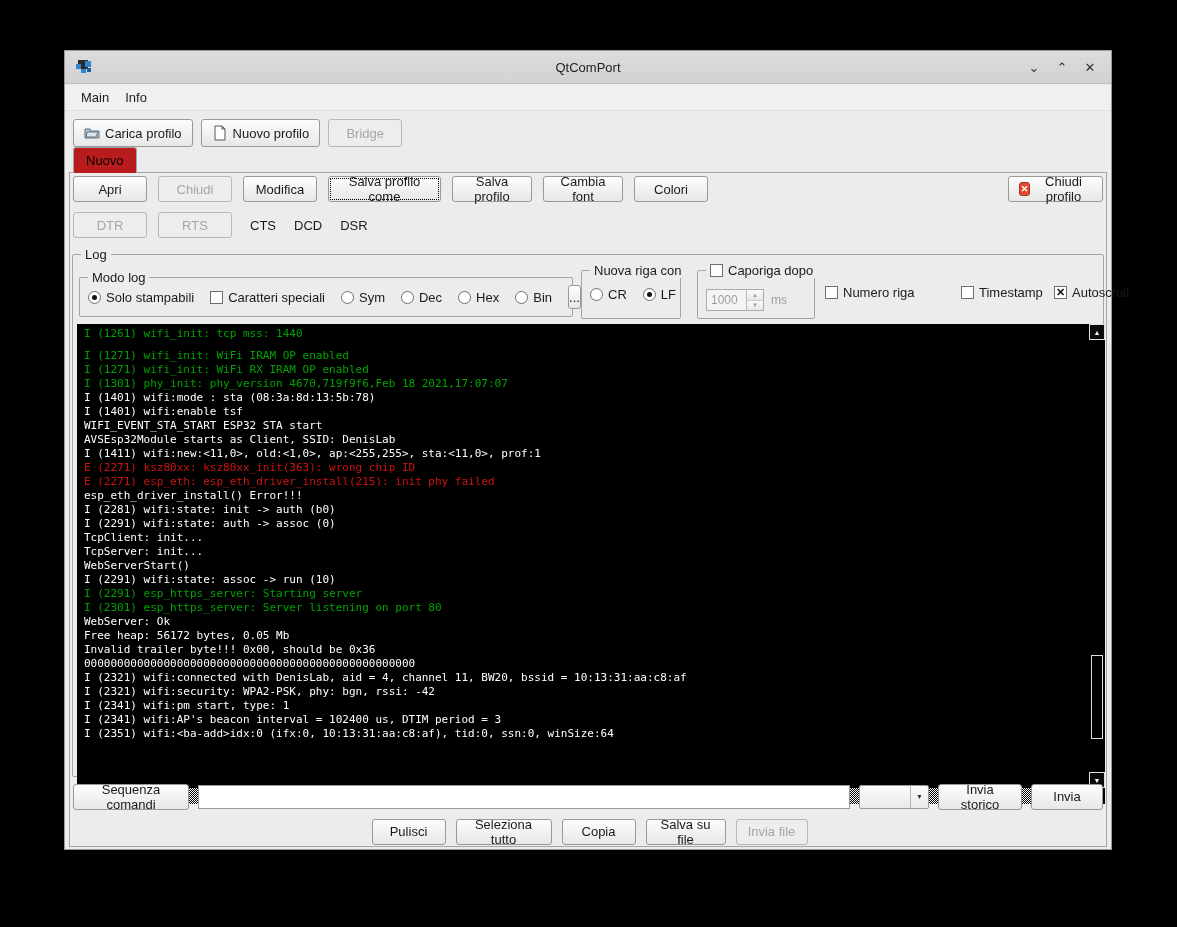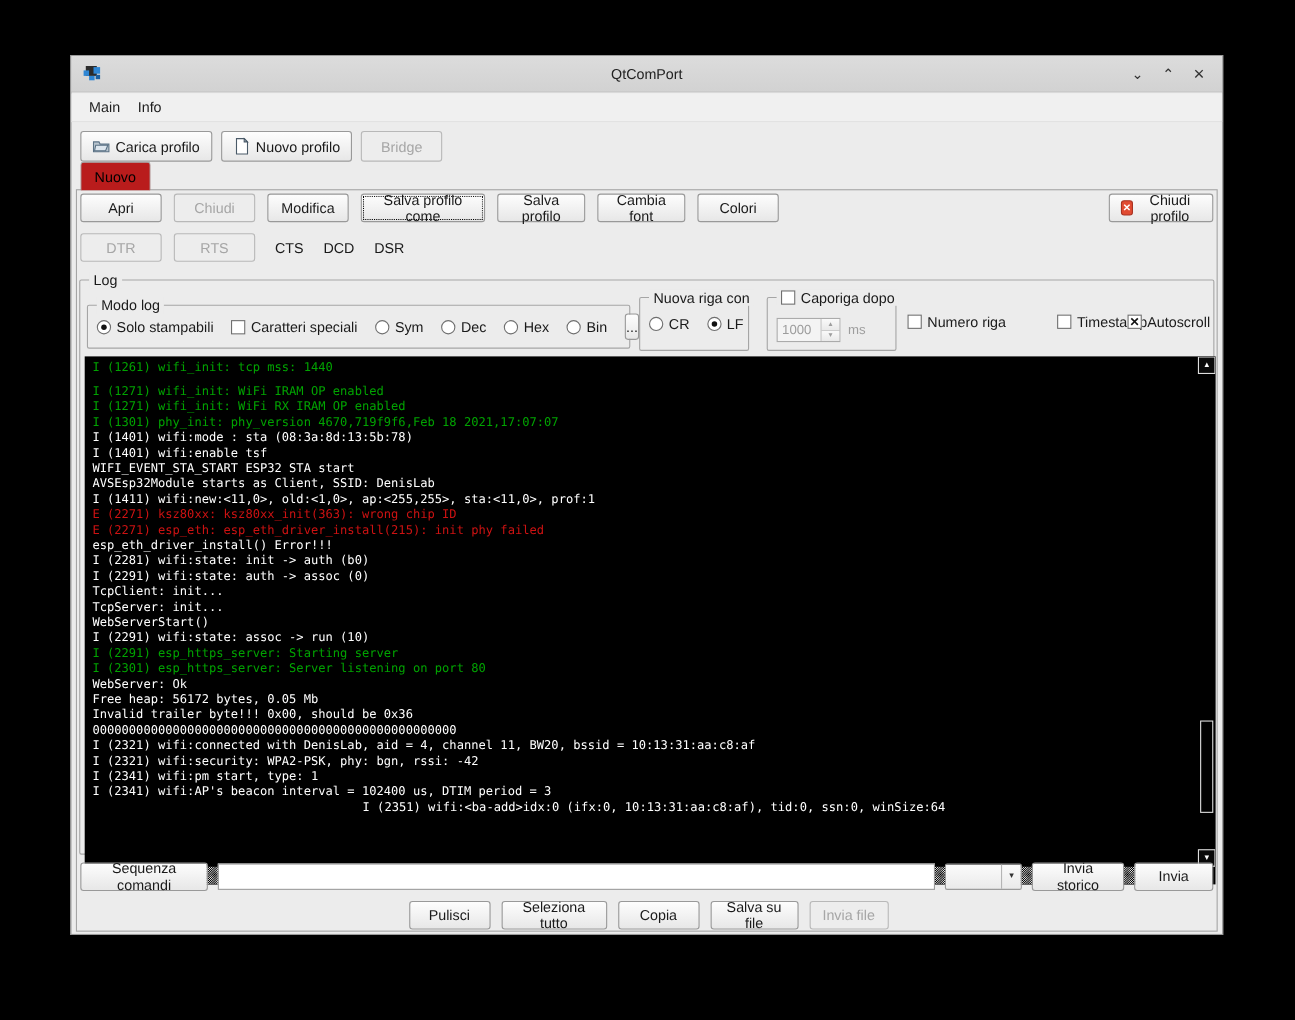--- a/index.html
+++ b/index.html
@@ -81,7 +81,7 @@
   .unit { font-size:12px; color:#9d9d9d; }
 
   .loose-checks { position:absolute; top:30px; display:flex; align-items:center; }
-  .chk-numero { left:752px; } .chk-time { left:888px; } .chk-auto { left:952px; }
+  .chk-numero { left:752px; } .chk-time { left:888px; } .chk-auto { left:952px;padding-left:29px; }
 
   
   .terminal { position:absolute; left:4px; top:69px; width:1028px; height:480px; overflow:hidden; }

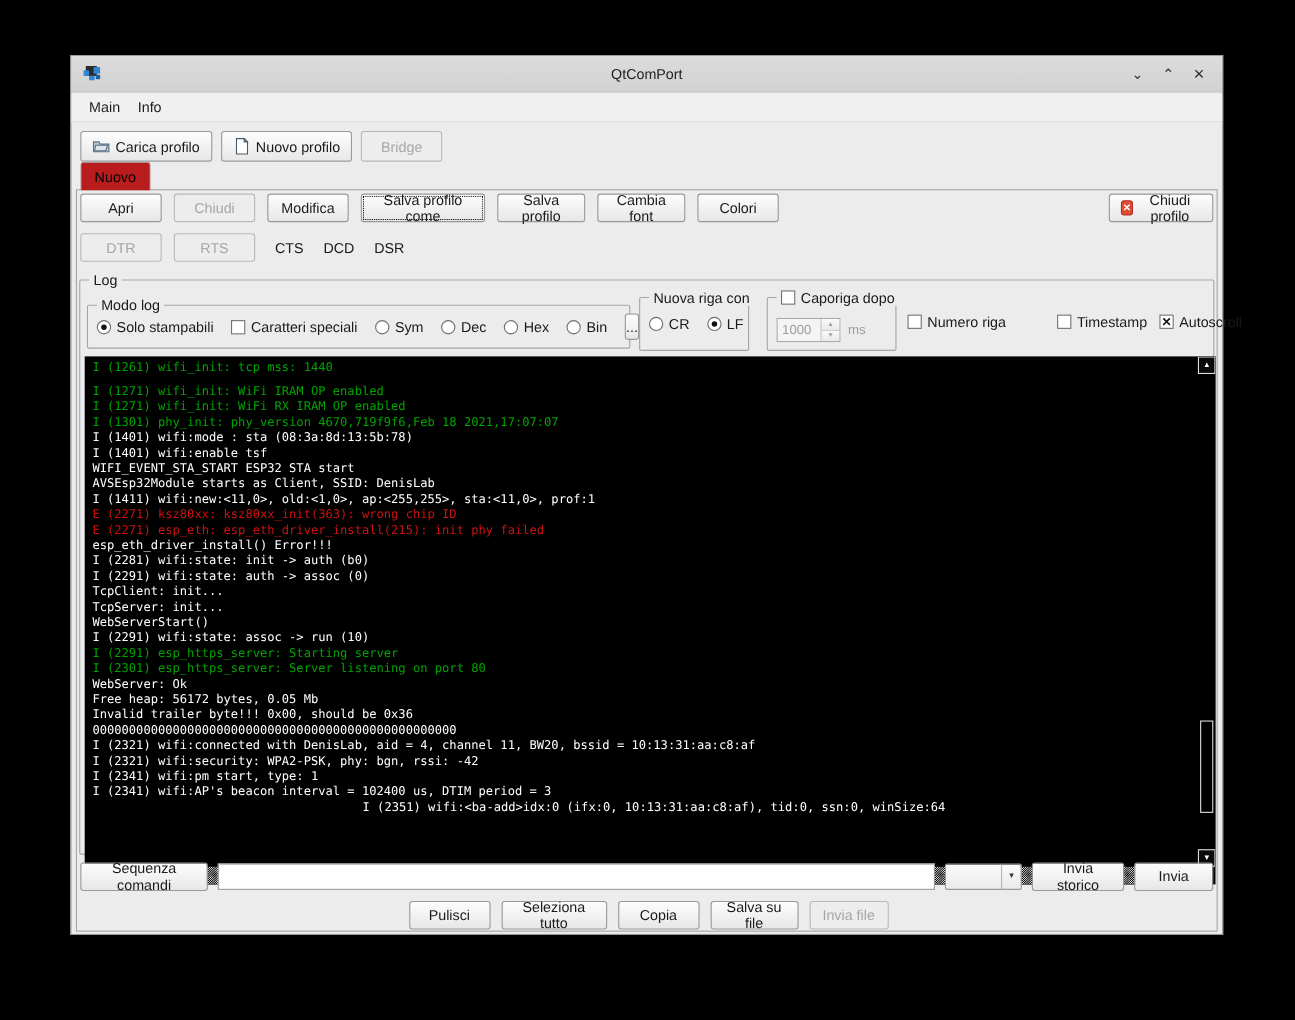--- a/index.html
+++ b/index.html
@@ -292,7 +292,7 @@
               <div class="tline" style="color: rgb(255, 255, 255);">I (2321) wifi:security: WPA2-PSK, phy: bgn, rssi: -42</div>
               <div class="tline" style="color: rgb(255, 255, 255);">I (2341) wifi:pm start, type: 1</div>
               <div class="tline" style="color: rgb(255, 255, 255);">I (2341) wifi:AP's beacon interval = 102400 us, DTIM period = 3</div>
-              <div class="tline" style="color: rgb(255, 255, 255); text-align: center;">I (2351) wifi:&lt;ba-add&gt;idx:0 (ifx:0, 10:13:31:aa:c8:af), tid:0, ssn:0, winSize:64</div>
+              <div class="tline" style="color: rgb(255, 255, 255);">I (2351) wifi:&lt;ba-add&gt;idx:0 (ifx:0, 10:13:31:aa:c8:af), tid:0, ssn:0, winSize:64</div>
             </div>
           <div class="vscroll">
             <span class="scr-btn up">▲</span>

